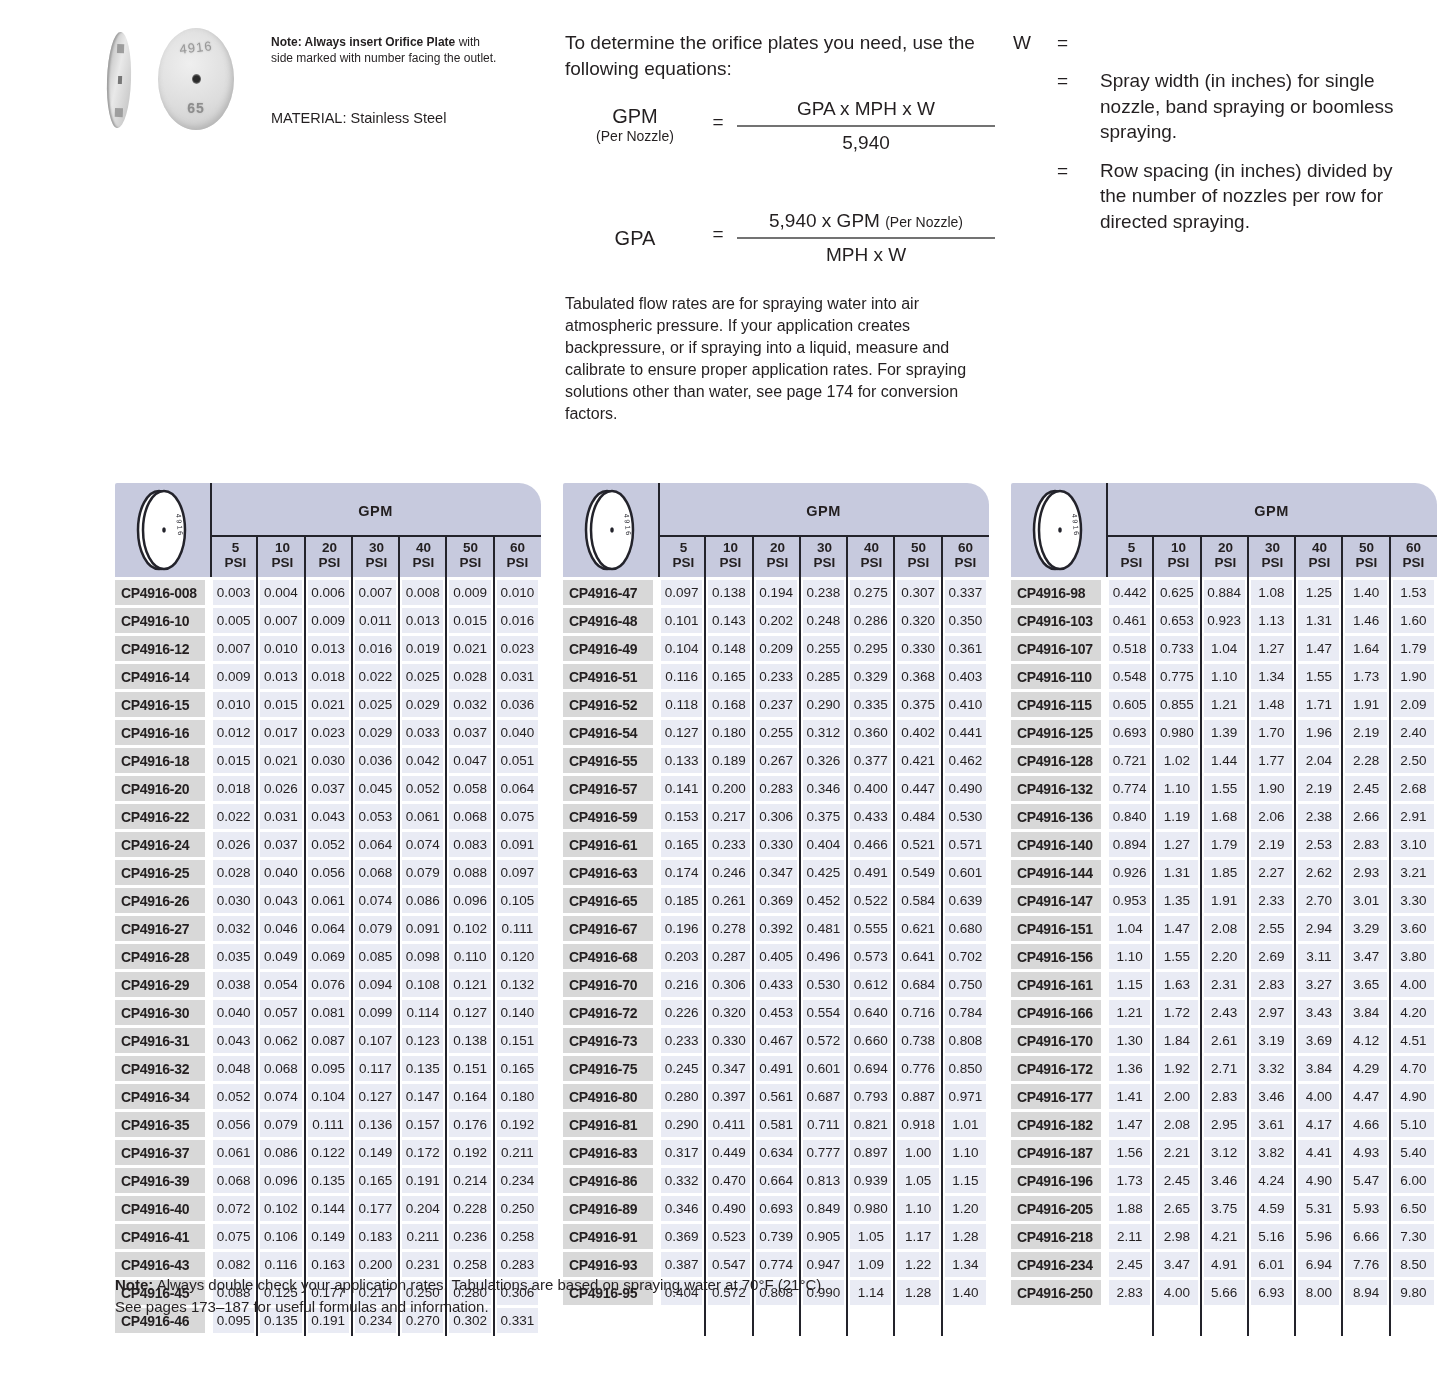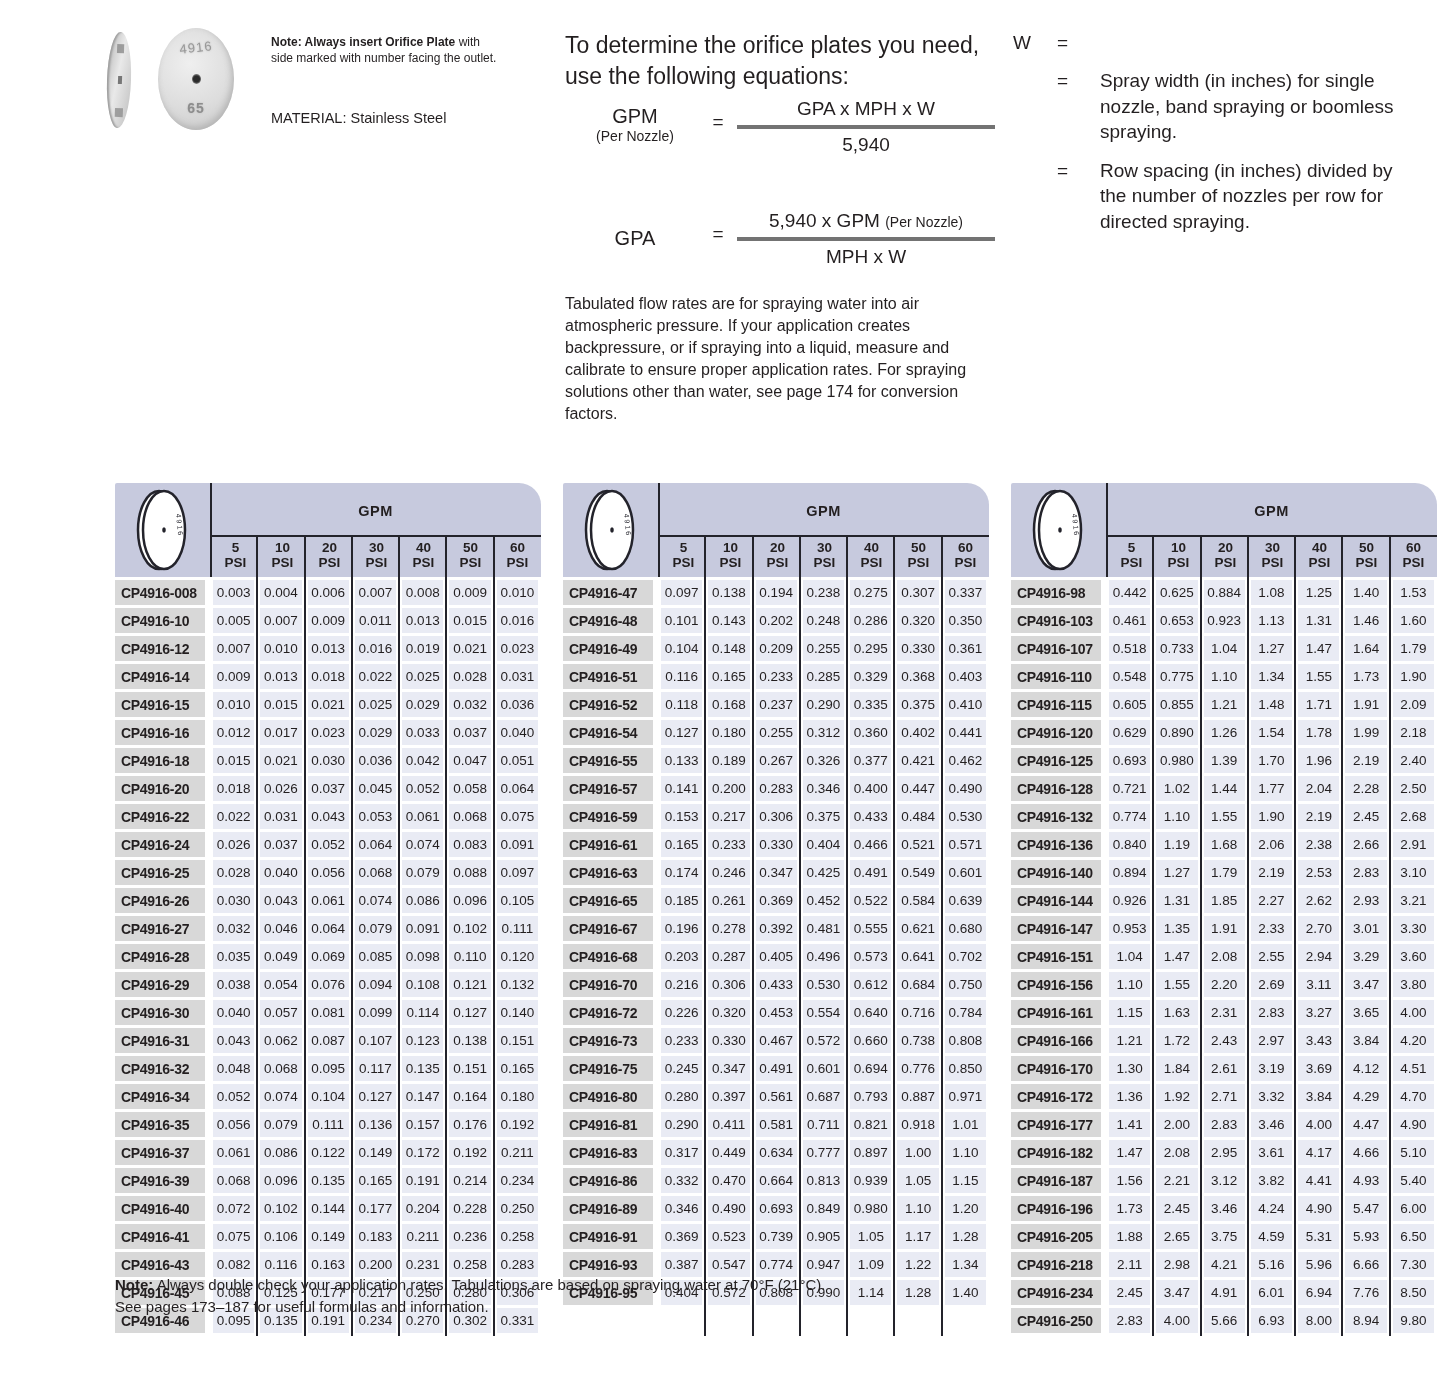--- a/index.html
+++ b/index.html
@@ -30,7 +30,7 @@
   .material-line{left:271px;top:110px;width:240px;font-size:14.5px;}
 
   
-  .intro{left:565px;top:30px;width:440px;font-size:23px;line-height:1.36;}
+  .intro{left:565px;top:30px;width:440px;font-size:19px;line-height:1.36;}
   .equation{left:565px;width:430px;height:72px;}
   .eq1{top:98px;} .eq2{top:210px;}
   .eq-lhs{position:absolute;left:0;width:140px;text-align:center;}

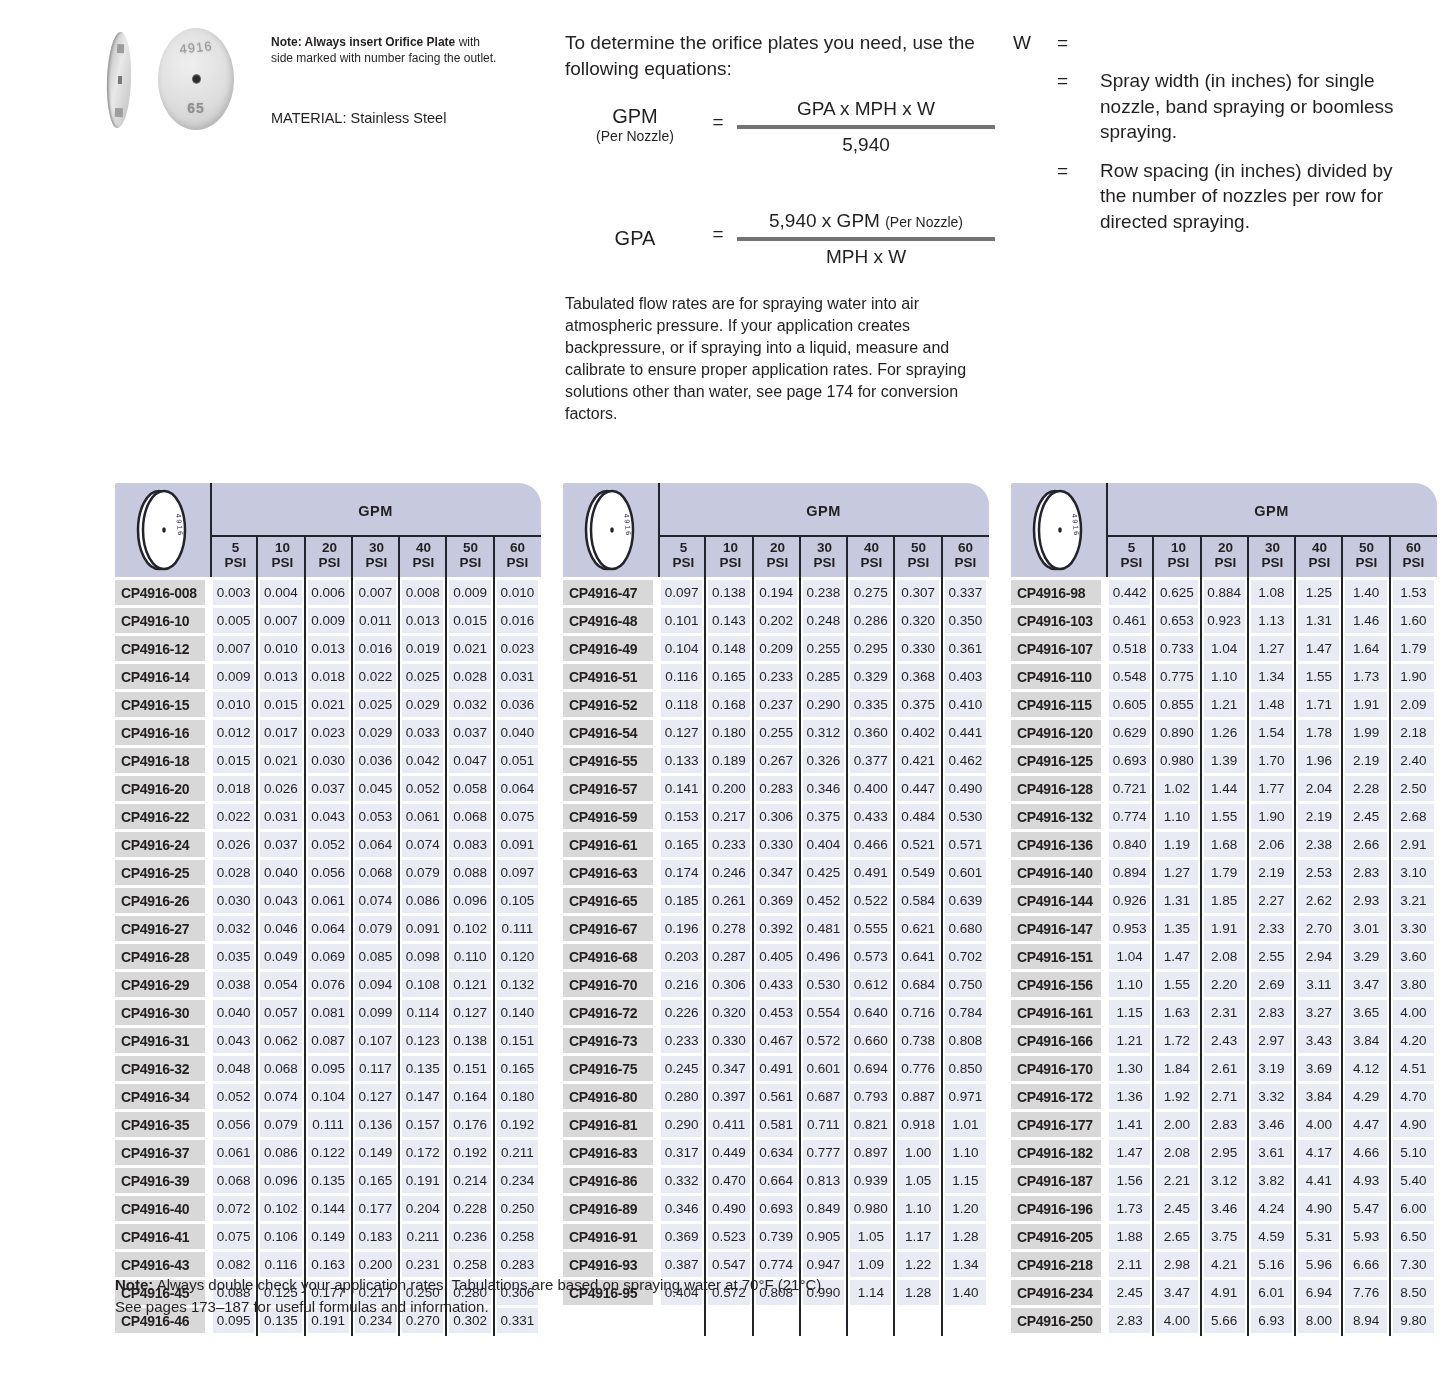--- a/index.html
+++ b/index.html
@@ -40,7 +40,7 @@
   .eq-sign{position:absolute;left:140px;width:26px;text-align:center;font-size:19px;}
   .eq1 .eq-sign{top:13px;} .eq2 .eq-sign{top:13px;}
   .eq-frac{position:absolute;left:172px;width:258px;text-align:center;font-size:19px;}
-  .eq-frac .num{padding-bottom:5px;border-bottom:4px solid #737373;}
+  .eq-frac .num{padding-bottom:5px;border-bottom:2px solid #737373;}
   .eq-frac .den{padding-top:5px;}
   .eq-frac .small{font-size:14px;}
   .tabulated{left:565px;top:293px;width:408px;font-size:16px;line-height:1.37;}

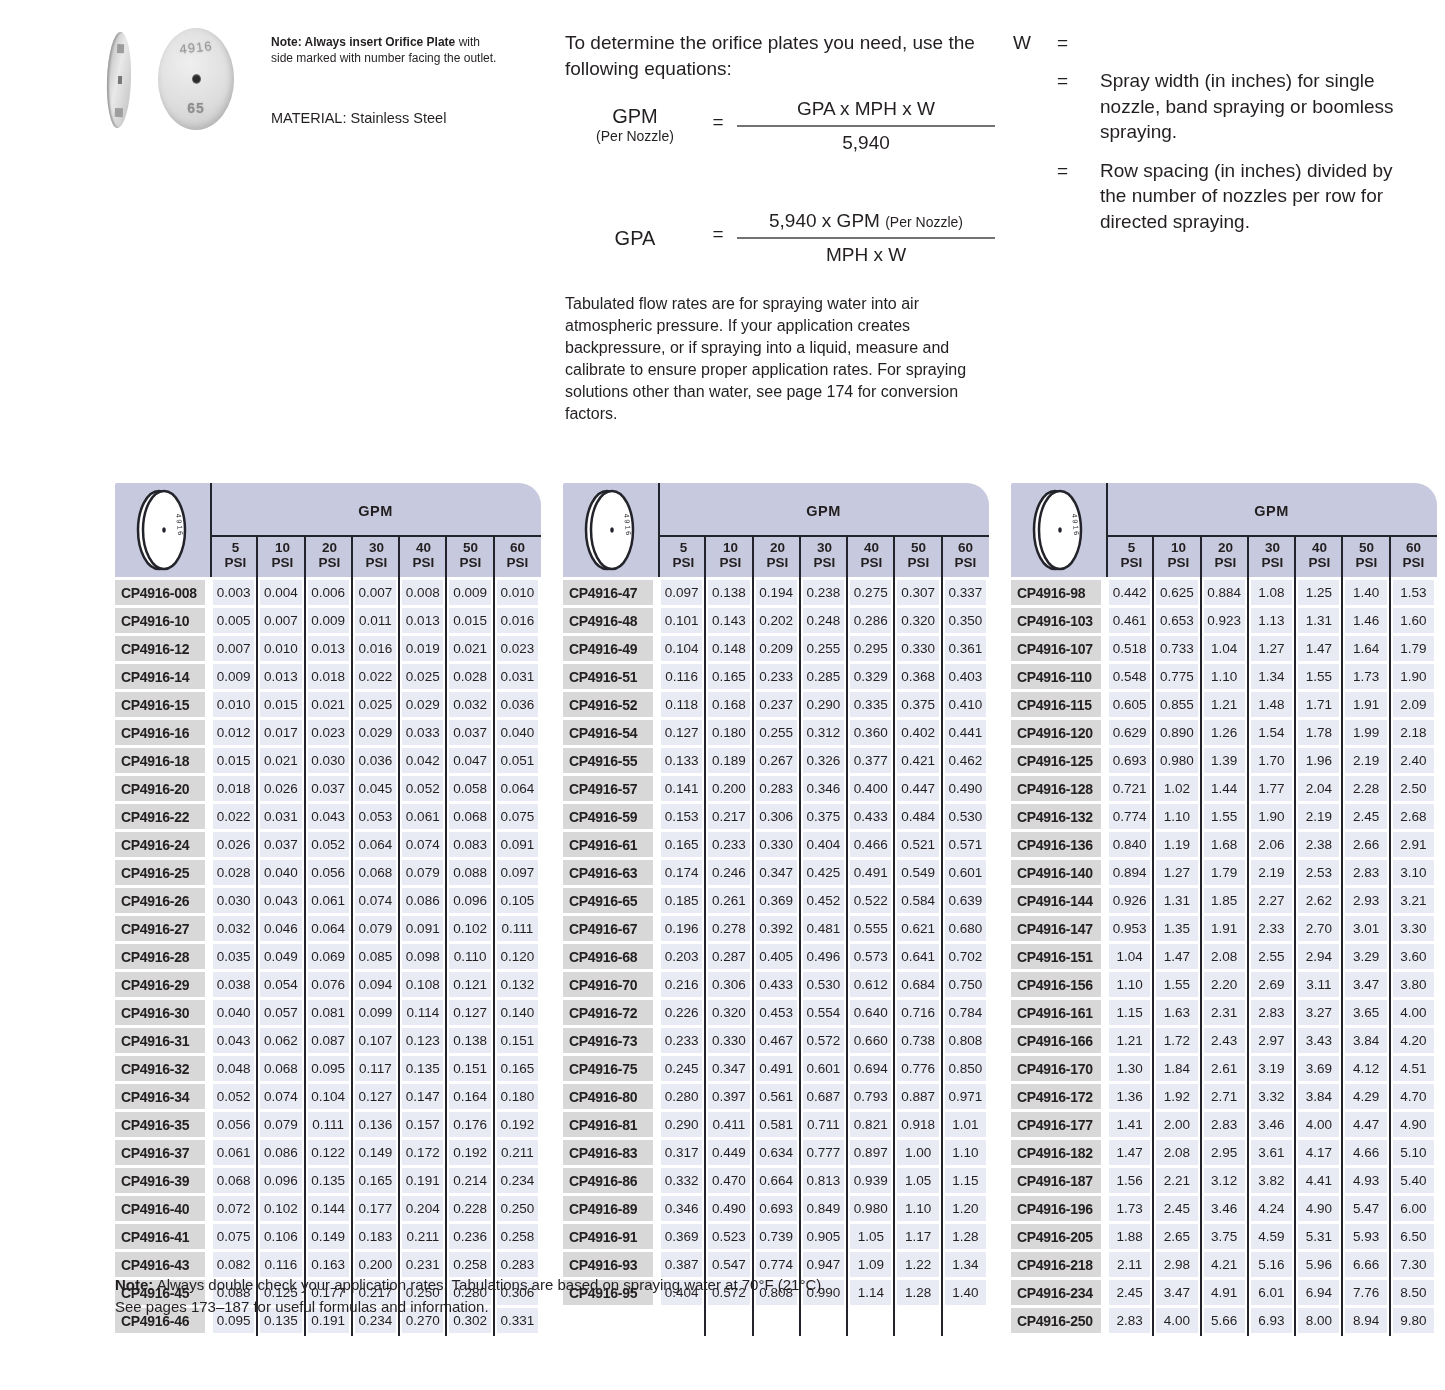--- a/index.html
+++ b/index.html
@@ -874,16 +874,6 @@
         <div class="ft-cell">2.09</div>
       </div>
       <div class="ft-row">
-        <div class="ft-label">CP4916-120</div>
-        <div class="ft-cell">0.629</div>
-        <div class="ft-cell">0.890</div>
-        <div class="ft-cell">1.26</div>
-        <div class="ft-cell">1.54</div>
-        <div class="ft-cell">1.78</div>
-        <div class="ft-cell">1.99</div>
-        <div class="ft-cell">2.18</div>
-      </div>
-      <div class="ft-row">
         <div class="ft-label">CP4916-125</div>
         <div class="ft-cell">0.693</div>
         <div class="ft-cell">0.980</div>

